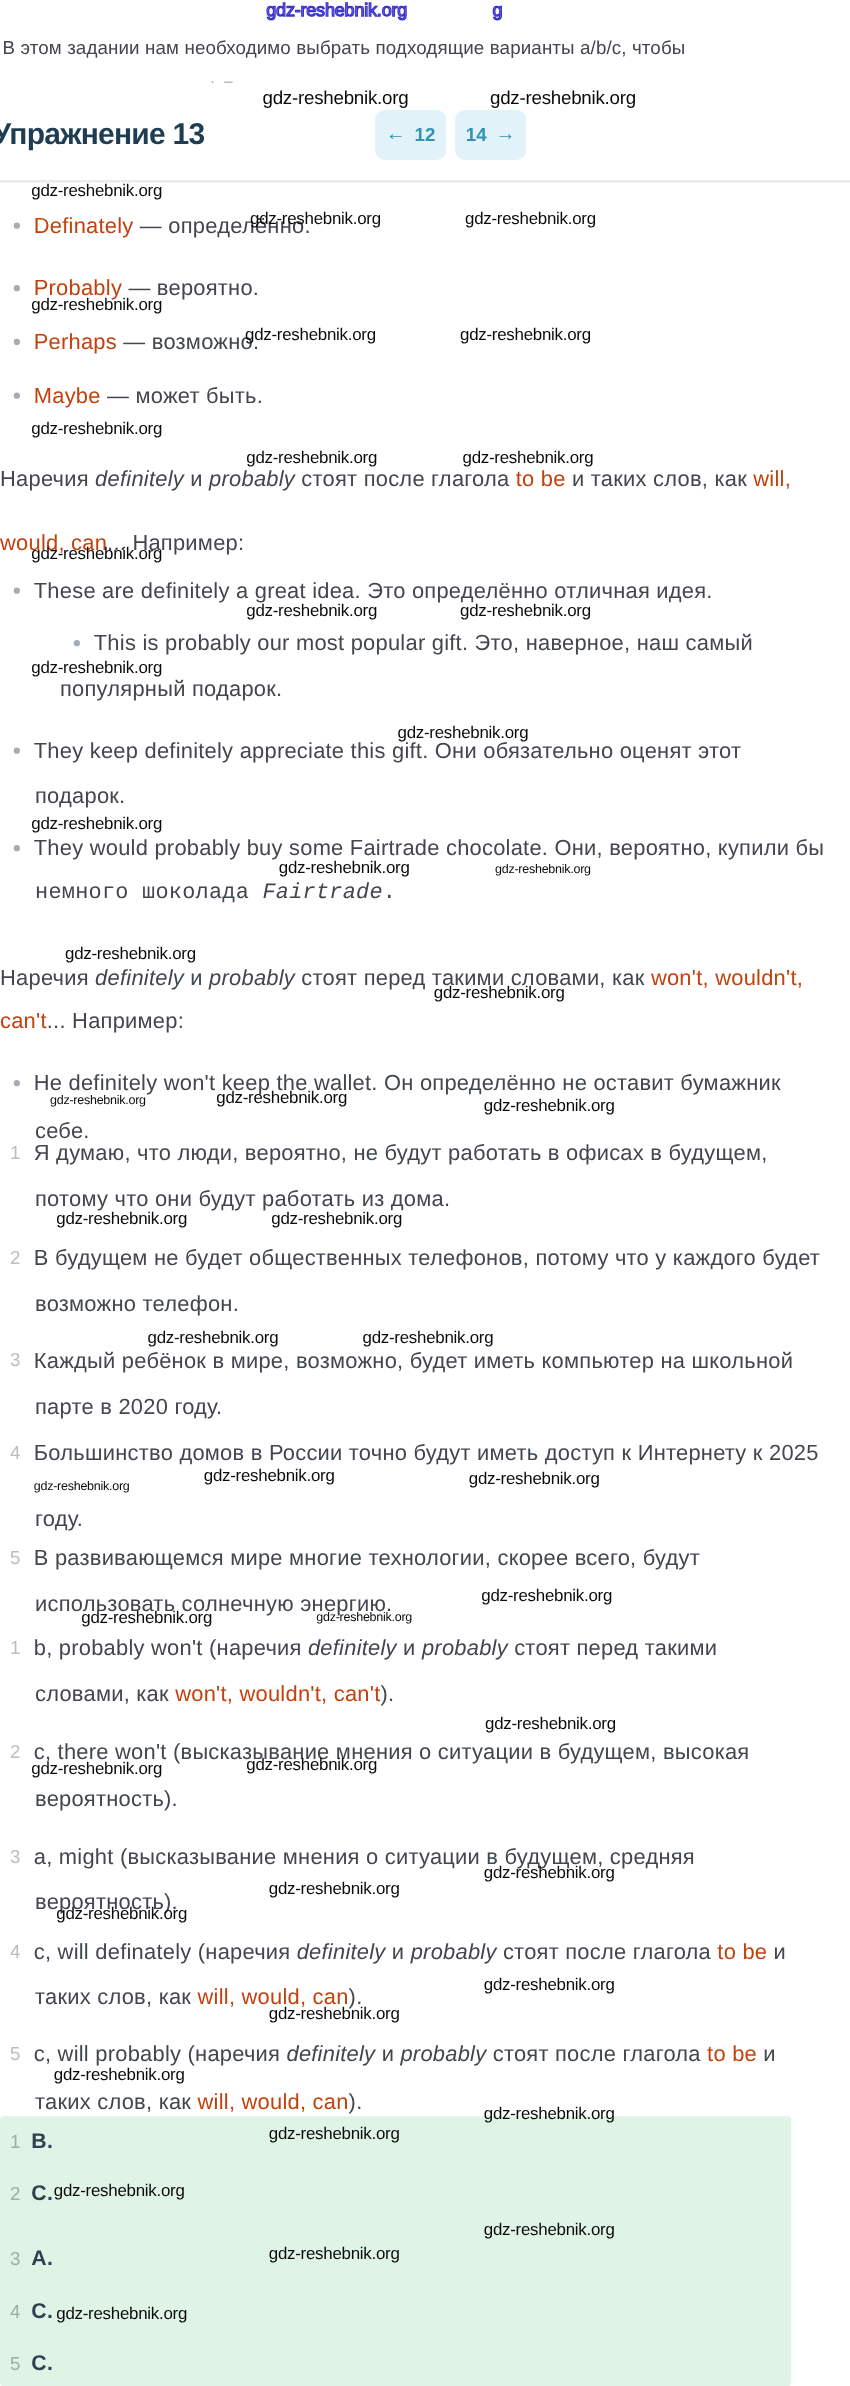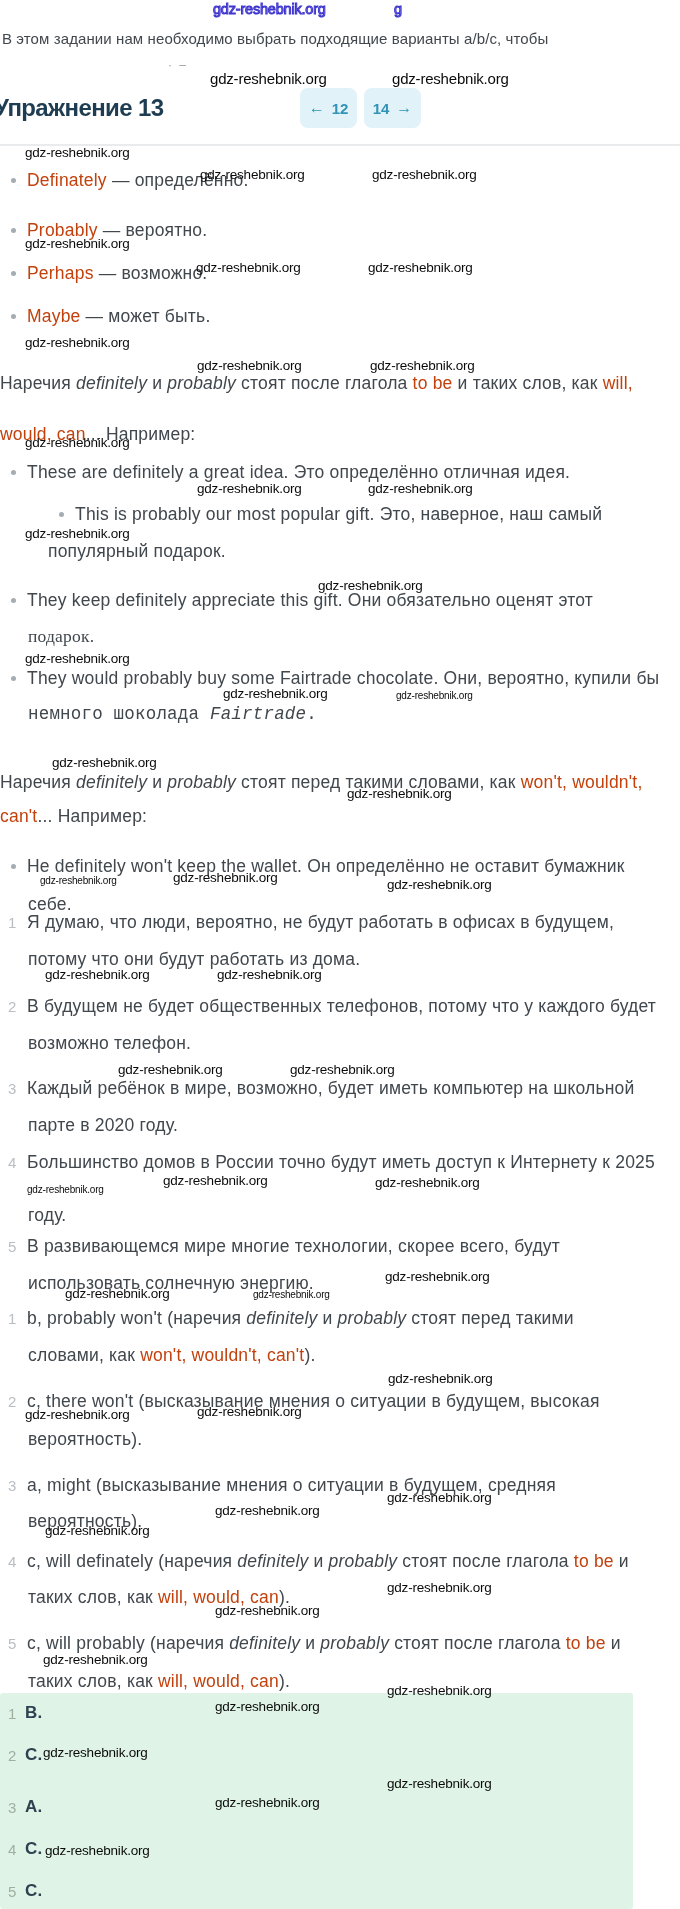--- a/index.html
+++ b/index.html
@@ -61,7 +61,7 @@
       <div class="line" style="left: 27px; top: 504px; margin-left: 48px;"><span class="dot"></span><span>This is probably our most popular gift. Это, наверное, наш самый</span></div>
       <div class="line" style="left: 28px; top: 541px; margin-left: 20px;"><span>популярный подарок.</span></div>
       <div class="line" style="left: 27px; top: 590px;"><span class="dot"></span><span>They keep definitely appreciate this gift. Они обязательно оценят этот</span></div>
-      <div class="line" style="left: 28px; top: 626px; font-family: Liberation Serif, serif;"><span>подарок.</span></div>
+      <div class="line" style="left: 28px; top: 626px;"><span>подарок.</span></div>
       <div class="line" style="left: 27px; top: 668px;"><span class="dot"></span><span>They would probably buy some Fairtrade chocolate. Они, вероятно, купили бы</span></div>
       <div class="line" style="left: 28px; top: 704px; font-family: Liberation Mono, monospace;"><span>немного шоколада </span><span class="i">Fairtrade</span><span>.</span></div>
       <div class="line" style="left: 0px; top: 772px;"><span>Наречия </span><span class="i">definitely</span><span> и </span><span class="i">probably</span><span> стоят перед такими словами, как </span><span class="b">won't, wouldn't,</span></div>

